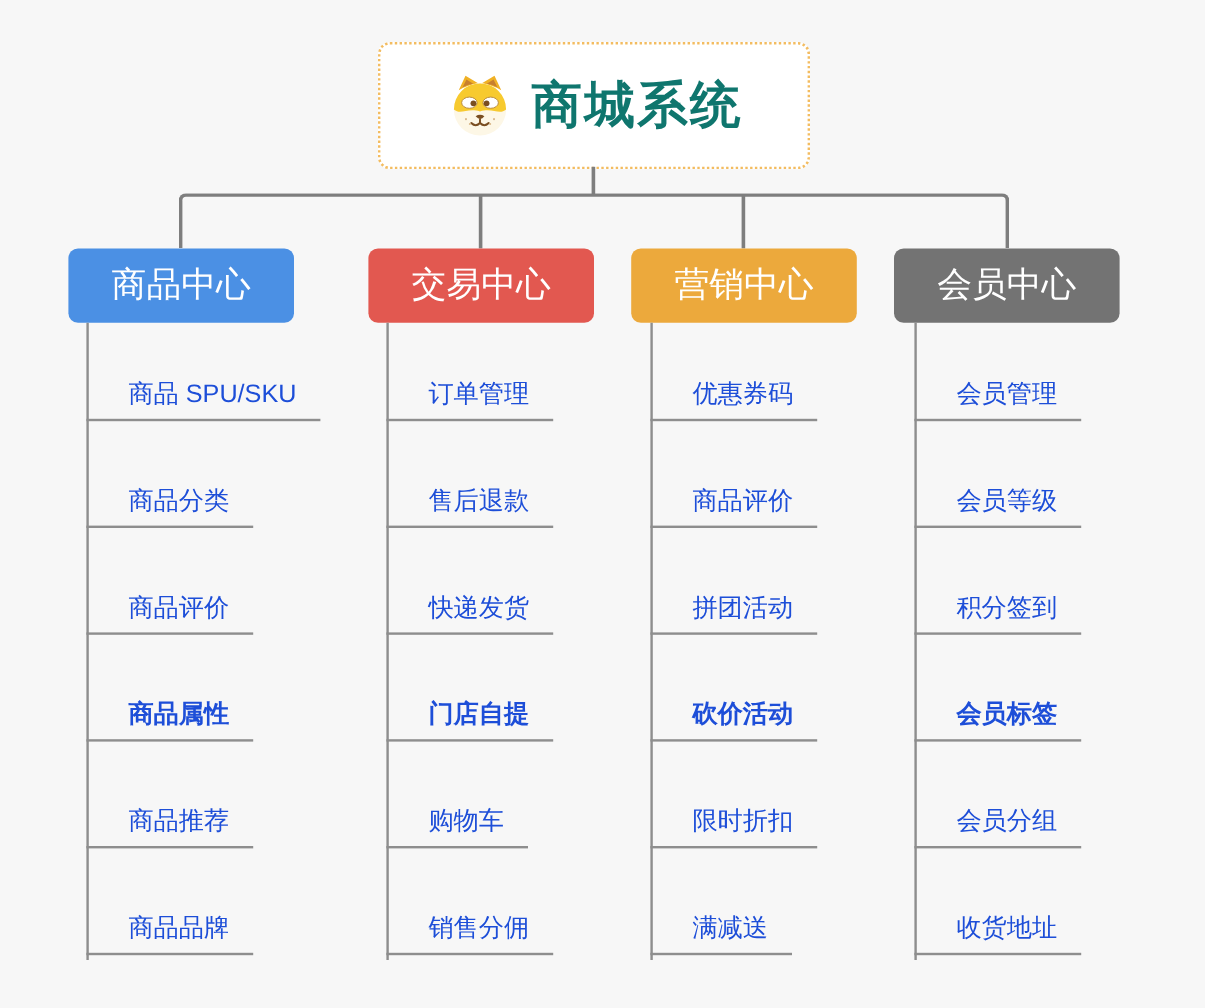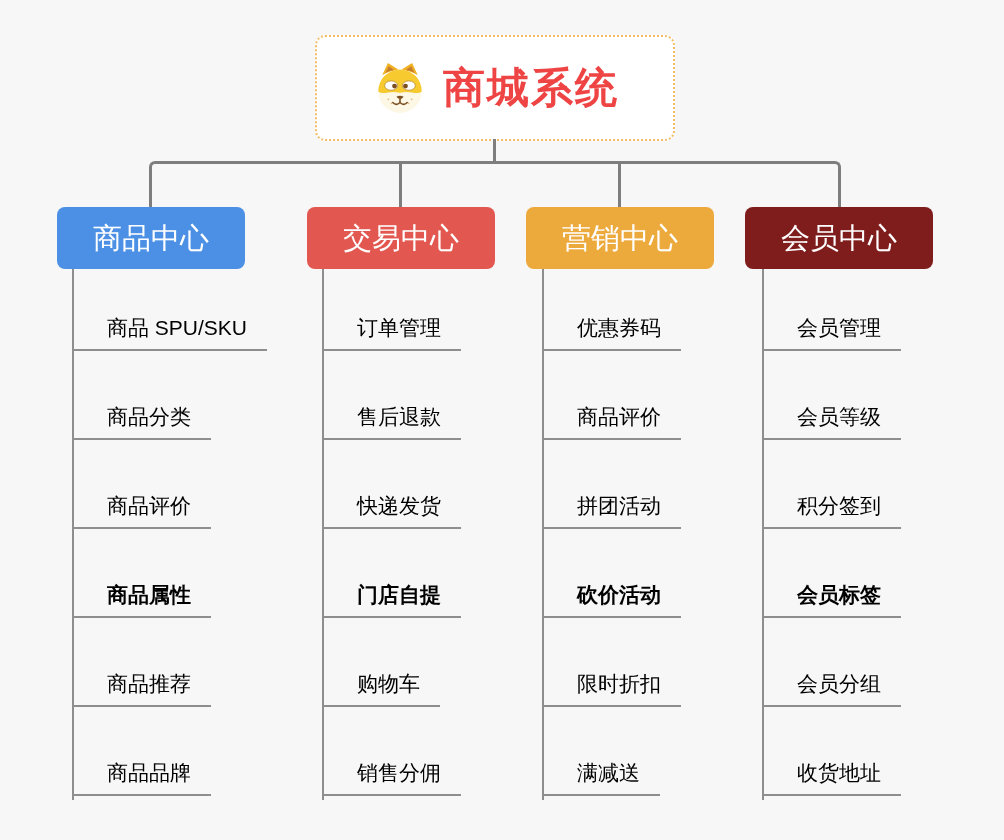--- a/index.html
+++ b/index.html
@@ -19,7 +19,7 @@
     display:flex;align-items:center;justify-content:center;gap:14px;
   }
   .root-node .root-label{
-    color:#ef4444;font-size:42px;font-weight:bold;letter-spacing:2px;
+    color:#0f766e;font-size:42px;font-weight:bold;letter-spacing:2px;
     white-space:nowrap;
   }
   .root-node svg{display:block;}

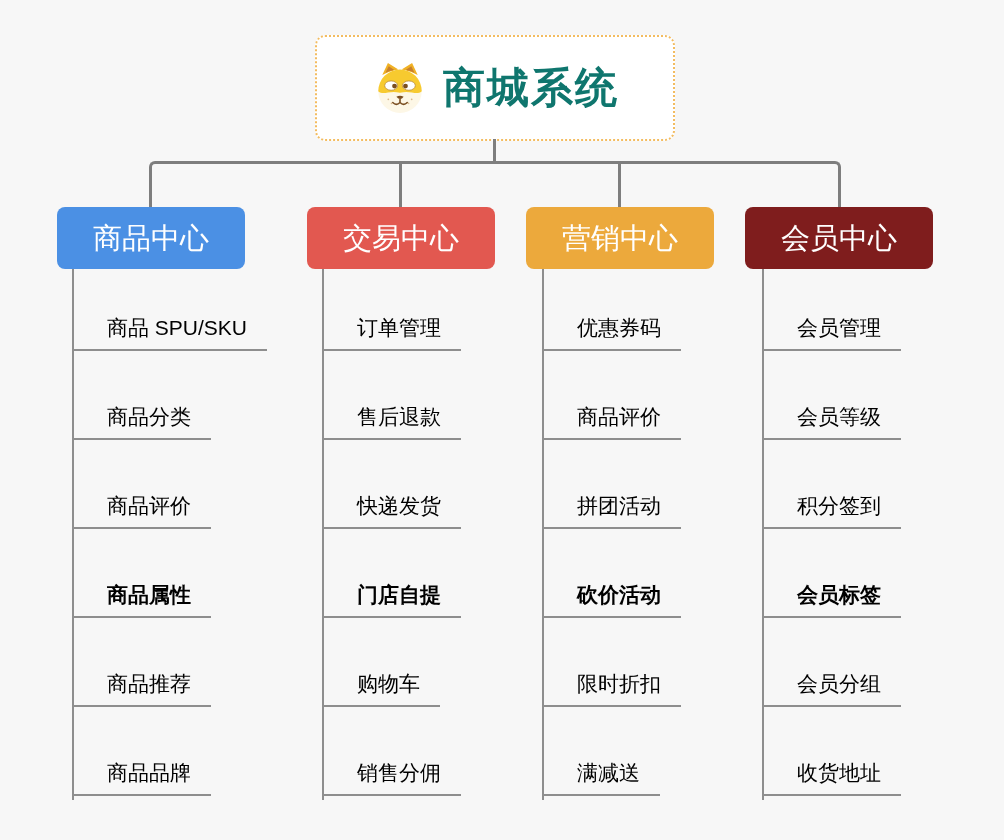--- a/index.html
+++ b/index.html
@@ -100,7 +100,7 @@
   <div class="branch b0" style="background: rgb(75, 144, 228);">商品中心</div>
   <div class="branch b1" style="background: rgb(226, 88, 80);">交易中心</div>
   <div class="branch b2" style="background: rgb(236, 169, 60);">营销中心</div>
-  <div class="branch b3" style="background: #7f1d1d;">会员中心</div>
+  <div class="branch b3" style="background: #737373;">会员中心</div>
 
   <div class="col c0">
     <div class="vline"></div>

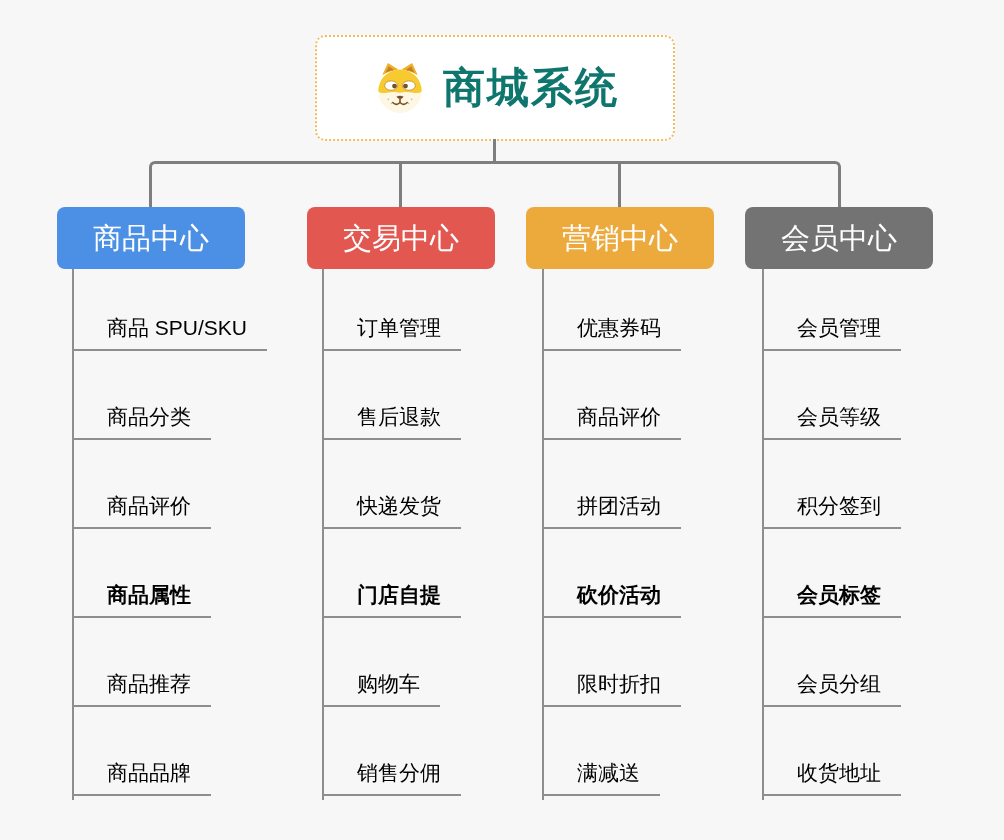--- a/index.html
+++ b/index.html
@@ -56,7 +56,7 @@
   .leaf{
     position:absolute;left:0;
     padding:0 20px 7px 35px;
-    font-size:21px;color:#000000;white-space:nowrap;
+    font-size:21px;color:#1d4ed8;white-space:nowrap;
     border-bottom:2px solid #8e8e8e;
   }
   .r0{top:45px;} .r1{top:134px;} .r2{top:223px;}

